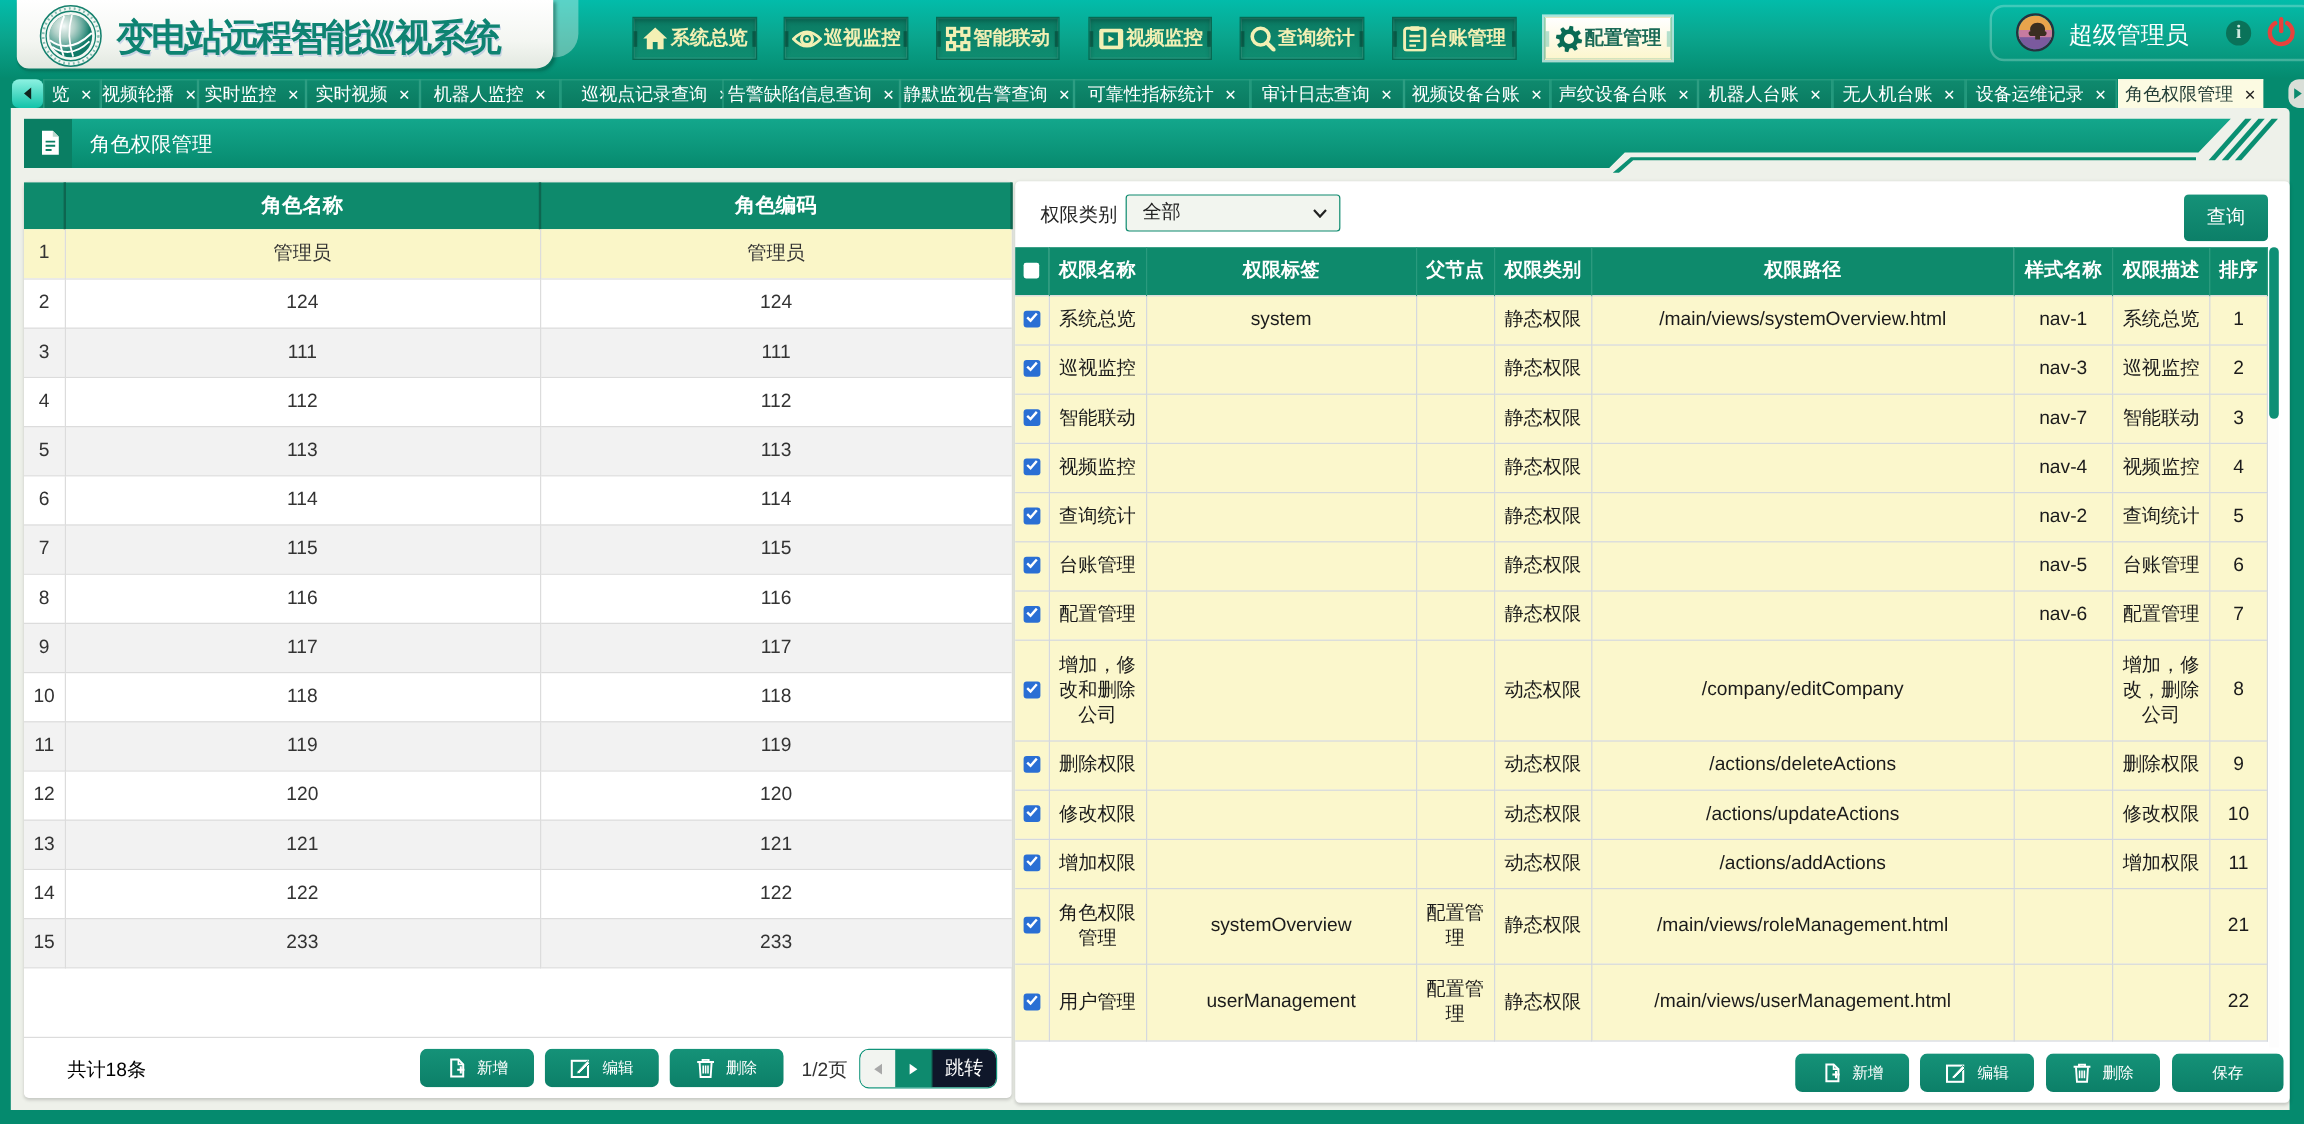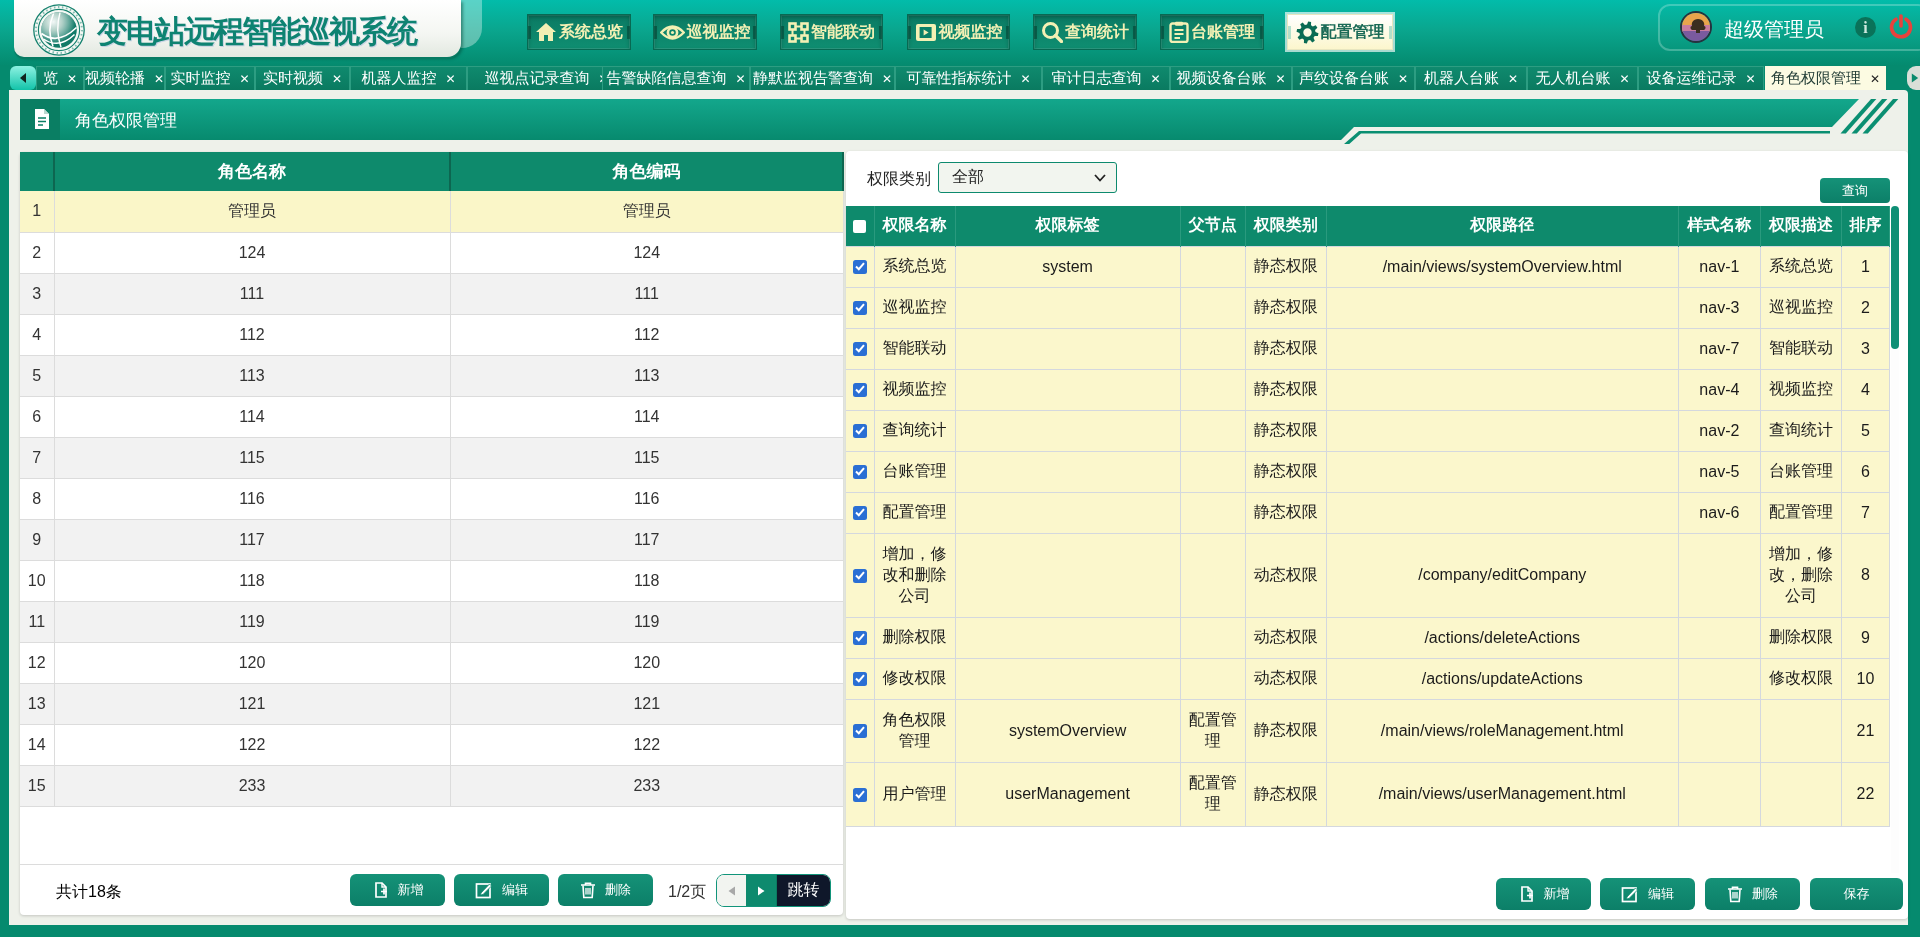--- a/index.html
+++ b/index.html
@@ -78,7 +78,7 @@
   border:1.5px solid #0d8a6e; border-radius:3px; background:#f2f5ef; font-size:16px; color:#222;
   display:flex; align-items:center; padding-left:13px; }
 #filter .chev { position:absolute; right:10px; top:11px; }
-#query-btn { left:974px; top:27px; width:70px; height:25px; border-radius:4px; font-size:13px; }
+#query-btn { left:974px; top:11px; width:70px; height:39px; border-radius:4px; font-size:16px; }
 #rtable { position:absolute; left:0; top:55px; width:1044px; }
 #rtable th { background:#0e8a6c; color:#fff; font-size:16px; font-weight:bold; height:40px;
   border-right:1px solid #2a9a7e; }

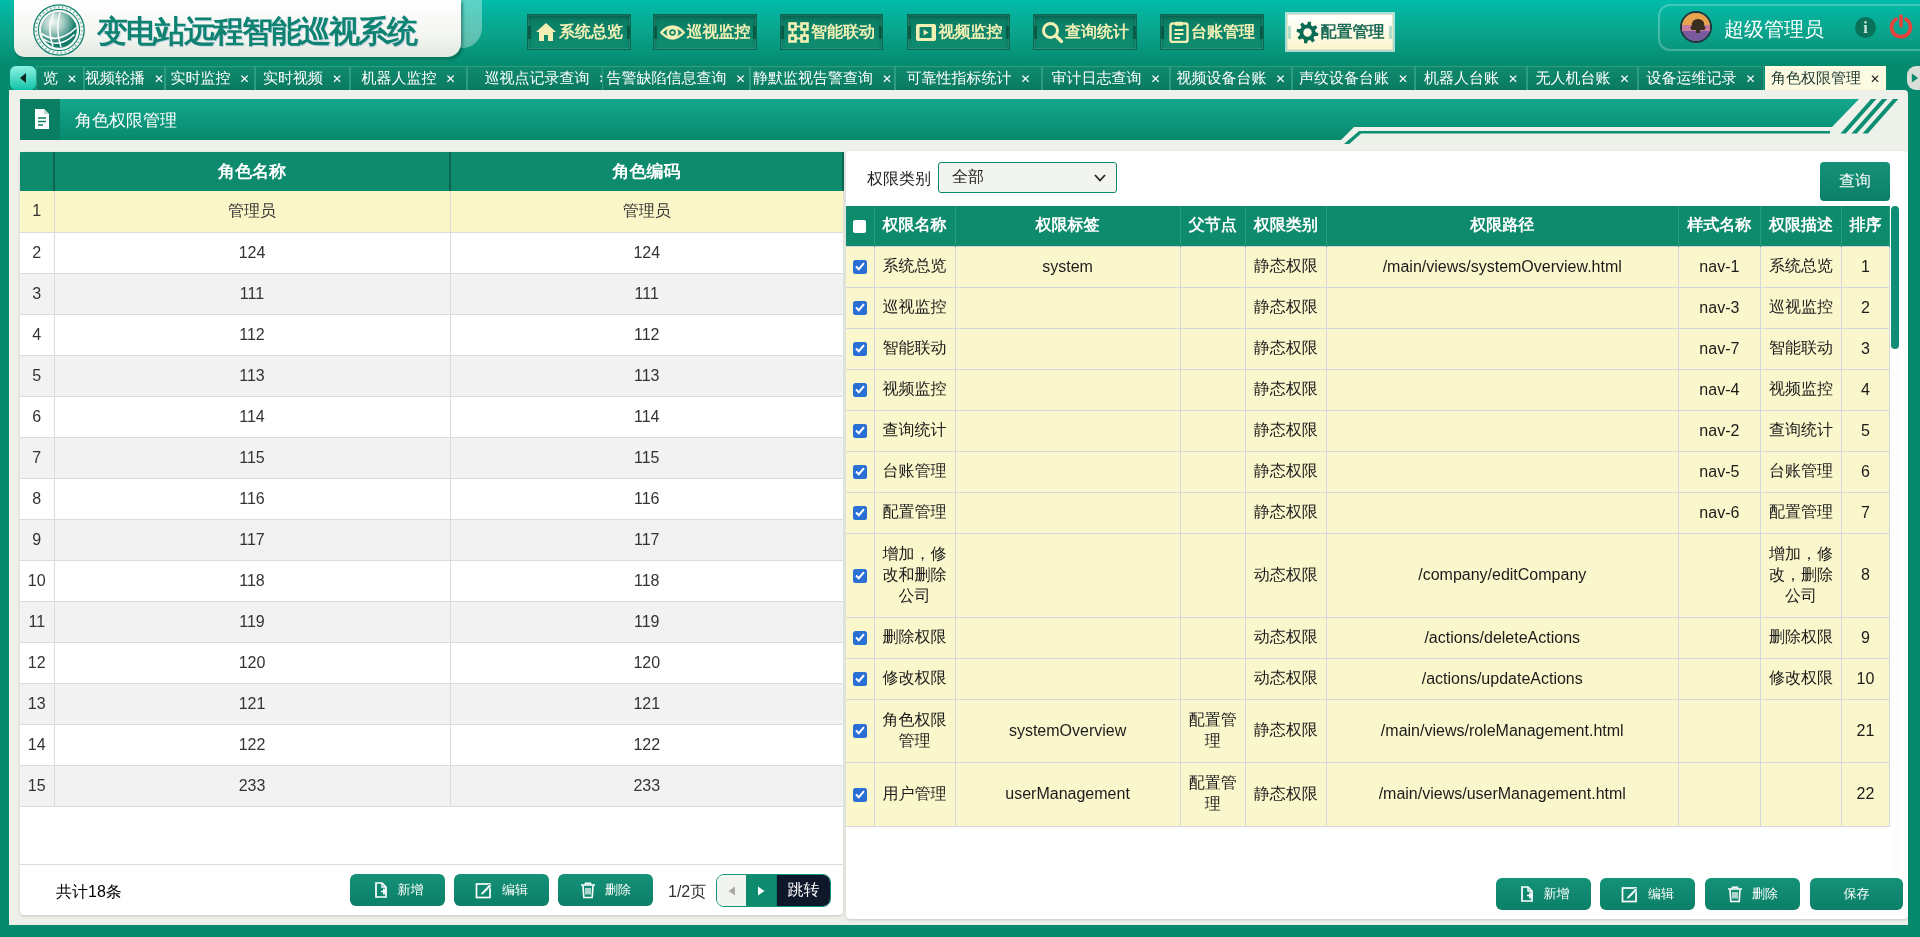--- a/index.html
+++ b/index.html
@@ -545,6 +545,19 @@
             <td>修改权限</td>
             <td>10</td>
           </tr>
+<tr style="height:41px">
+            <td><span class="cb"><svg width="10" height="9" viewBox="0 0 10 9">
+                  <path d="M1 4.5 L3.8 7.2 L9 1.2" fill="none" stroke="#fff" stroke-width="2"></path>
+                </svg></span></td>
+            <td>增加权限</td>
+            <td></td>
+            <td></td>
+            <td>动态权限</td>
+            <td>/actions/addActions</td>
+            <td></td>
+            <td>增加权限</td>
+            <td>11</td>
+          </tr>
 <tr style="height:63px">
             <td><span class="cb"><svg width="10" height="9" viewBox="0 0 10 9">
                   <path d="M1 4.5 L3.8 7.2 L9 1.2" fill="none" stroke="#fff" stroke-width="2"></path>

